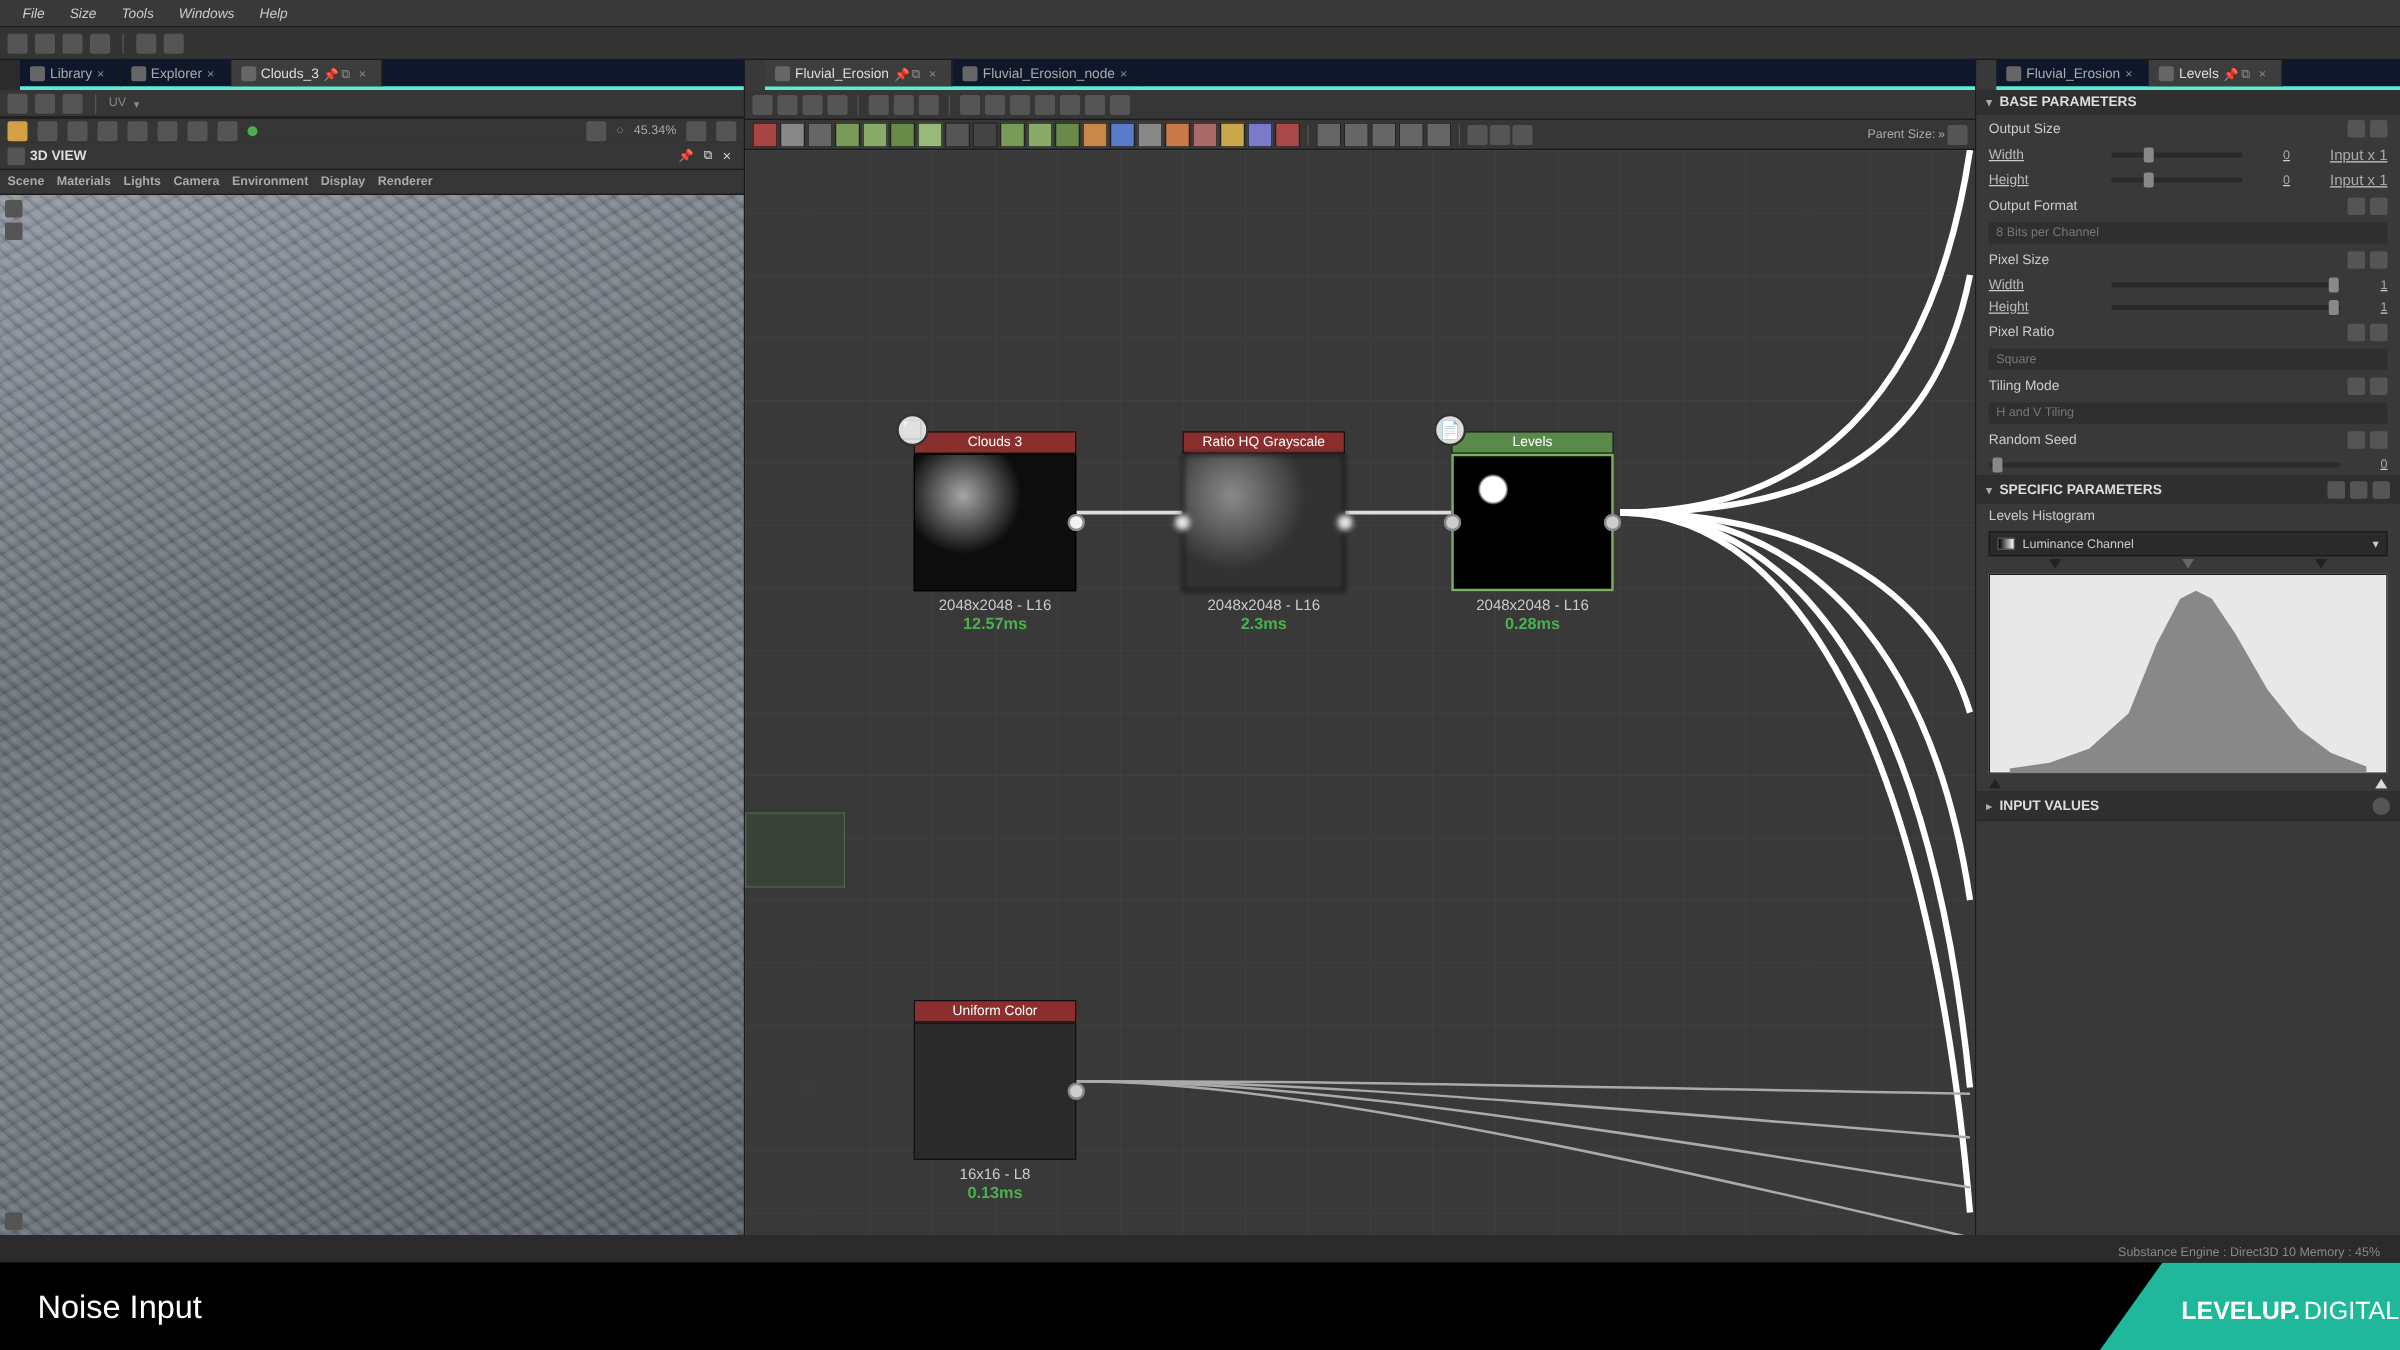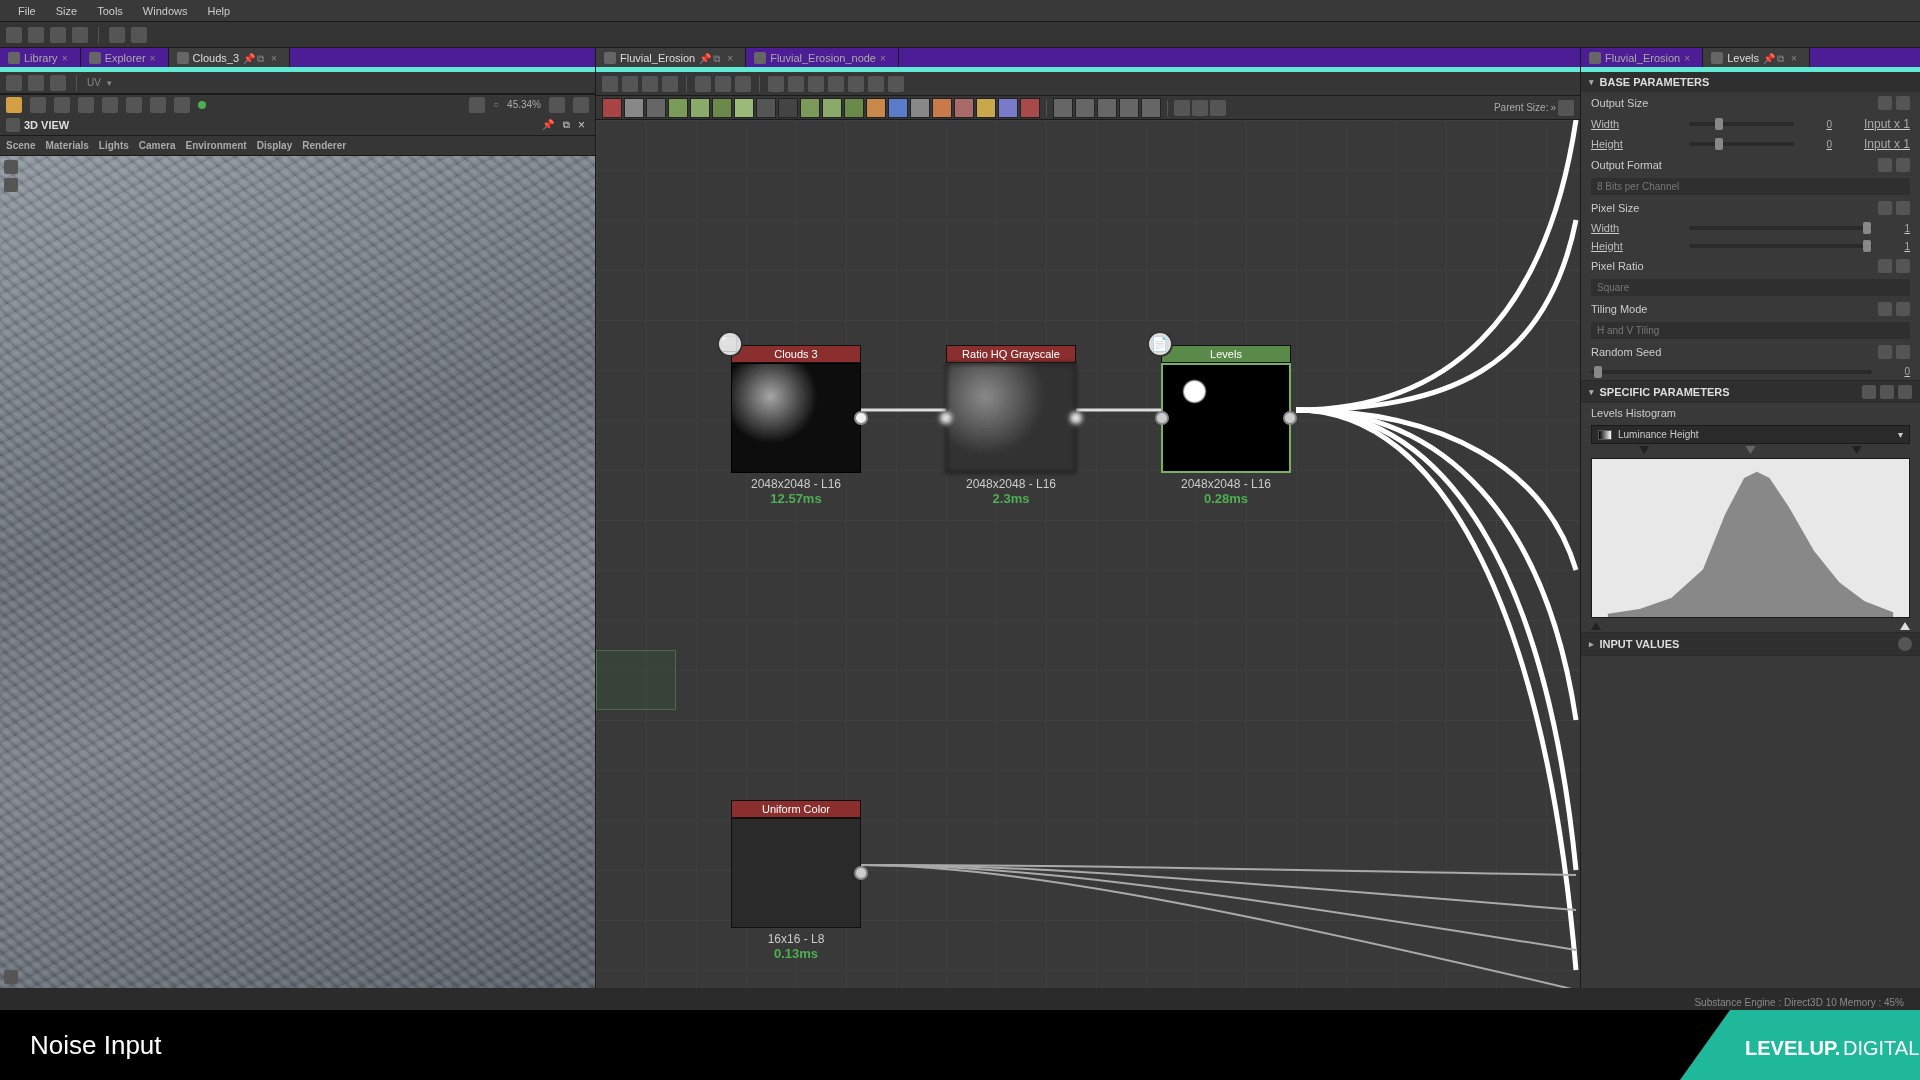--- a/index.html
+++ b/index.html
@@ -7,7 +7,7 @@
 
 
 .menubar { height: 22px; background: #393939; display: flex; align-items: center; padding: 0 8px; border-bottom: 1px solid #1a1a1a; }
-.menubar .item { padding: 2px 10px; color: #ccc; cursor: pointer; }
+.menubar .item { padding: 2px 10px; color: #ccc; cursor: pointer; font-style: italic; }
 
 
 .toolbar { height: 26px; background: #343434; display: flex; align-items: center; padding: 0 6px; border-bottom: 1px solid #1a1a1a; gap: 6px; }

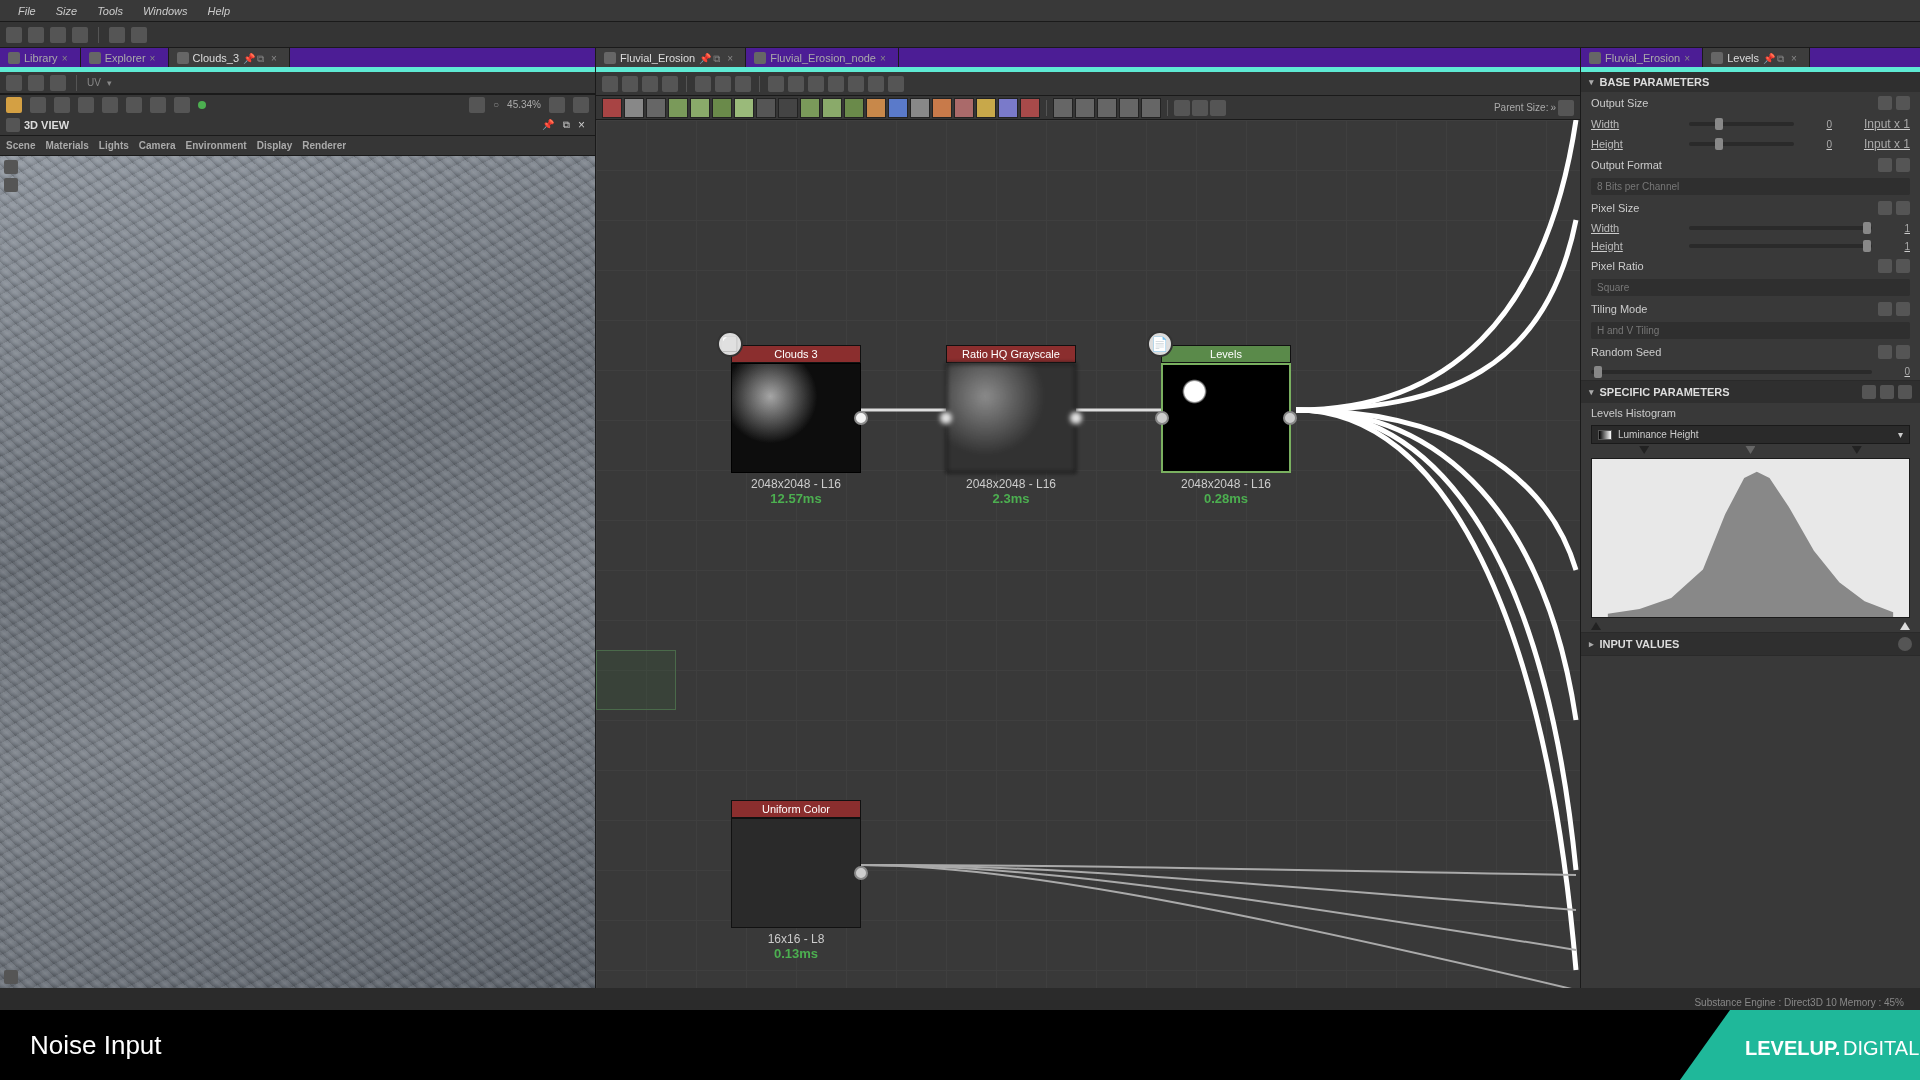--- a/index.html
+++ b/index.html
@@ -21,7 +21,7 @@
 .right { width: 340px; background: #393939; border-left: 1px solid #1a1a1a; display: flex; flex-direction: column; }
 
 
-.tabs { height: 24px; background: #4c1d95; display: flex; align-items: center; border-bottom: 5px solid #5eead4; }
+.tabs { height: 24px; background: #0f172a; display: flex; align-items: center; border-bottom: 3px solid #5eead4; margin-left: 16px; }
 .tab { display: flex; align-items: center; padding: 0 8px; height: 100%; border-right: 1px solid #1a1a1a; gap: 4px; color: #aaa; }
 .tab.active { background: #3d3d3d; color: #ddd; }
 .tab-close { width: 10px; height: 10px; color: #888; font-size: 10px; }

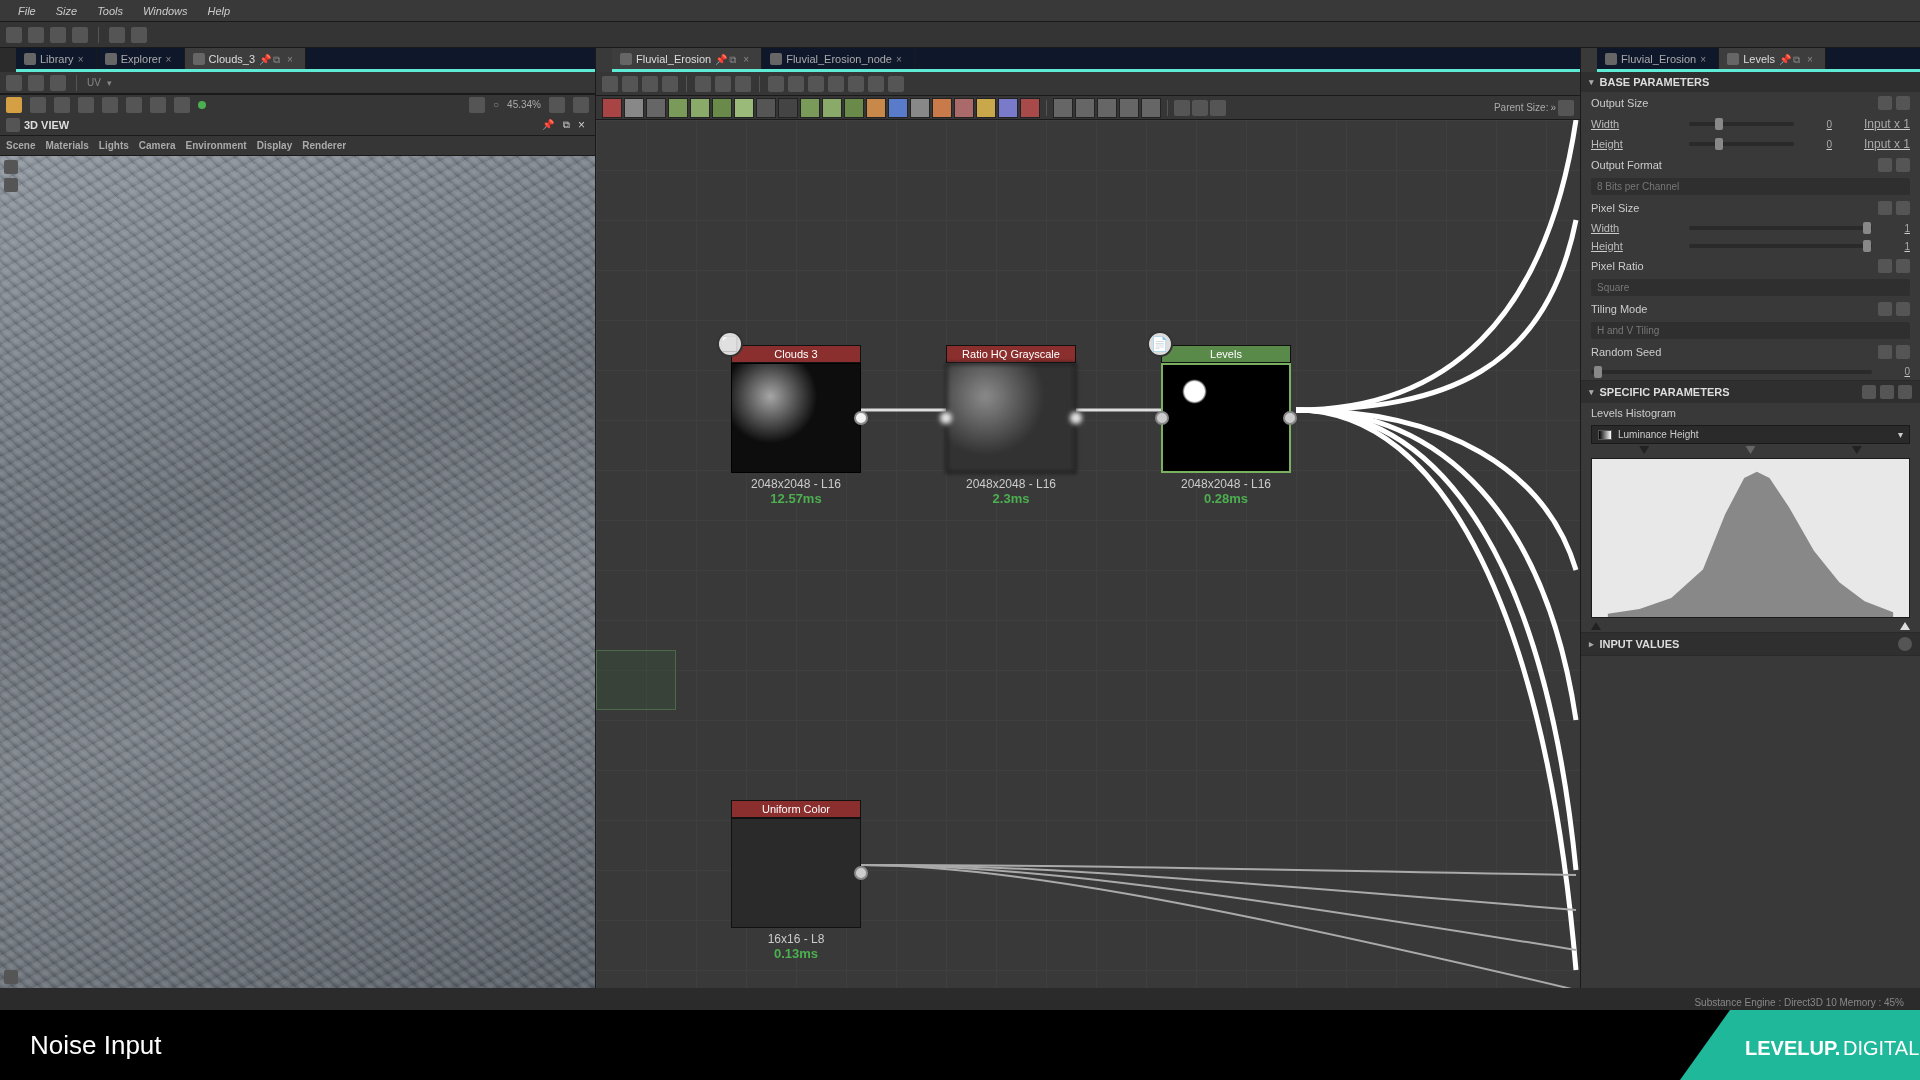--- a/index.html
+++ b/index.html
@@ -478,7 +478,7 @@
         </div>
       <div class="dropdown">
           <div class="sw"></div>
-          <span>Luminance Height</span>
+          <span>Luminance Channel</span>
           <div style="flex:1"></div>
           <span>▾</span>
         </div>

